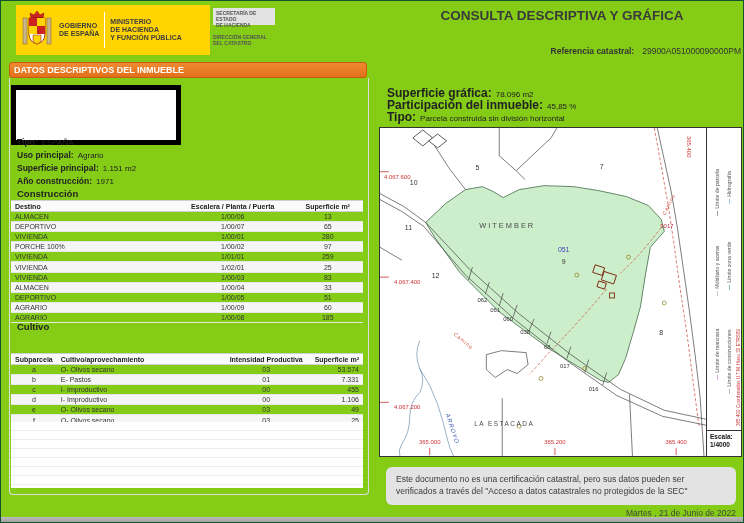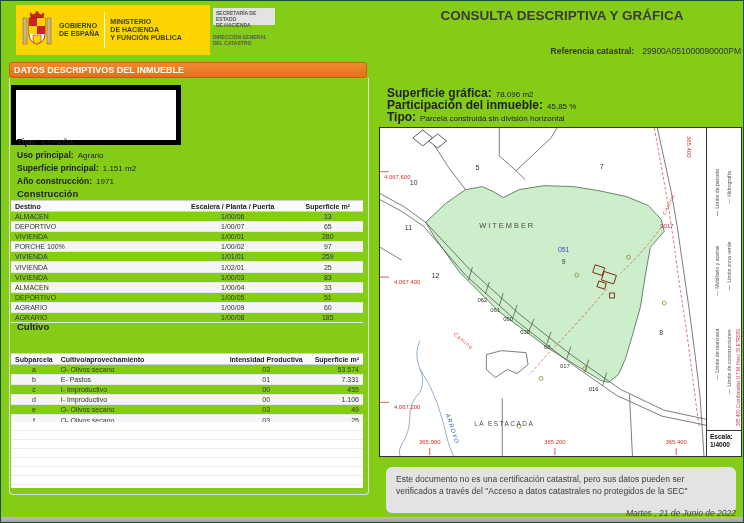--- a/index.html
+++ b/index.html
@@ -60,7 +60,7 @@
         font-size:4.6px;color:#cc3333;}
   .escala{position:absolute;left:0;bottom:0;width:100%;height:26px;border-top:1px solid #333;box-sizing:border-box;
           font-size:6.5px;font-weight:bold;color:#111;padding:2px 0 0 3px;line-height:8px;}
-  .note-box{left:385px;top:466px;width:350px;height:46px;background:#e3e3e3;border-radius:6px;
+  .note-box{left:385px;top:466px;width:350px;height:38px;background:#e3e3e3;border-radius:6px;
             font-size:8.5px;color:#3b3b3b;line-height:12px;padding:6px 10px;box-sizing:border-box;}
   .date-line{left:385px;top:507px;width:350px;text-align:right;font-size:8.5px;color:#444;font-style:italic;}
   .bottom-strip{left:0;top:516px;width:744px;height:7px;background:linear-gradient(#bbb,#999);}

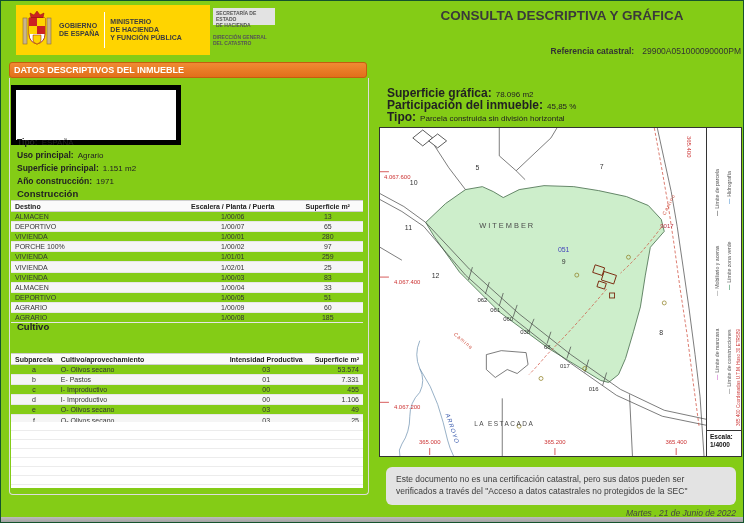--- a/index.html
+++ b/index.html
@@ -62,7 +62,7 @@
           font-size:6.5px;font-weight:bold;color:#111;padding:2px 0 0 3px;line-height:8px;}
   .note-box{left:385px;top:466px;width:350px;height:38px;background:#e3e3e3;border-radius:6px;
             font-size:8.5px;color:#3b3b3b;line-height:12px;padding:6px 10px;box-sizing:border-box;}
-  .date-line{left:385px;top:507px;width:350px;text-align:right;font-size:8.5px;color:#444;font-style:italic;}
+  .date-line{left:385px;top:507px;width:350px;text-align:right;font-size:8.5px;color:#444;}
   .bottom-strip{left:0;top:516px;width:744px;height:7px;background:linear-gradient(#bbb,#999);}
 
   

